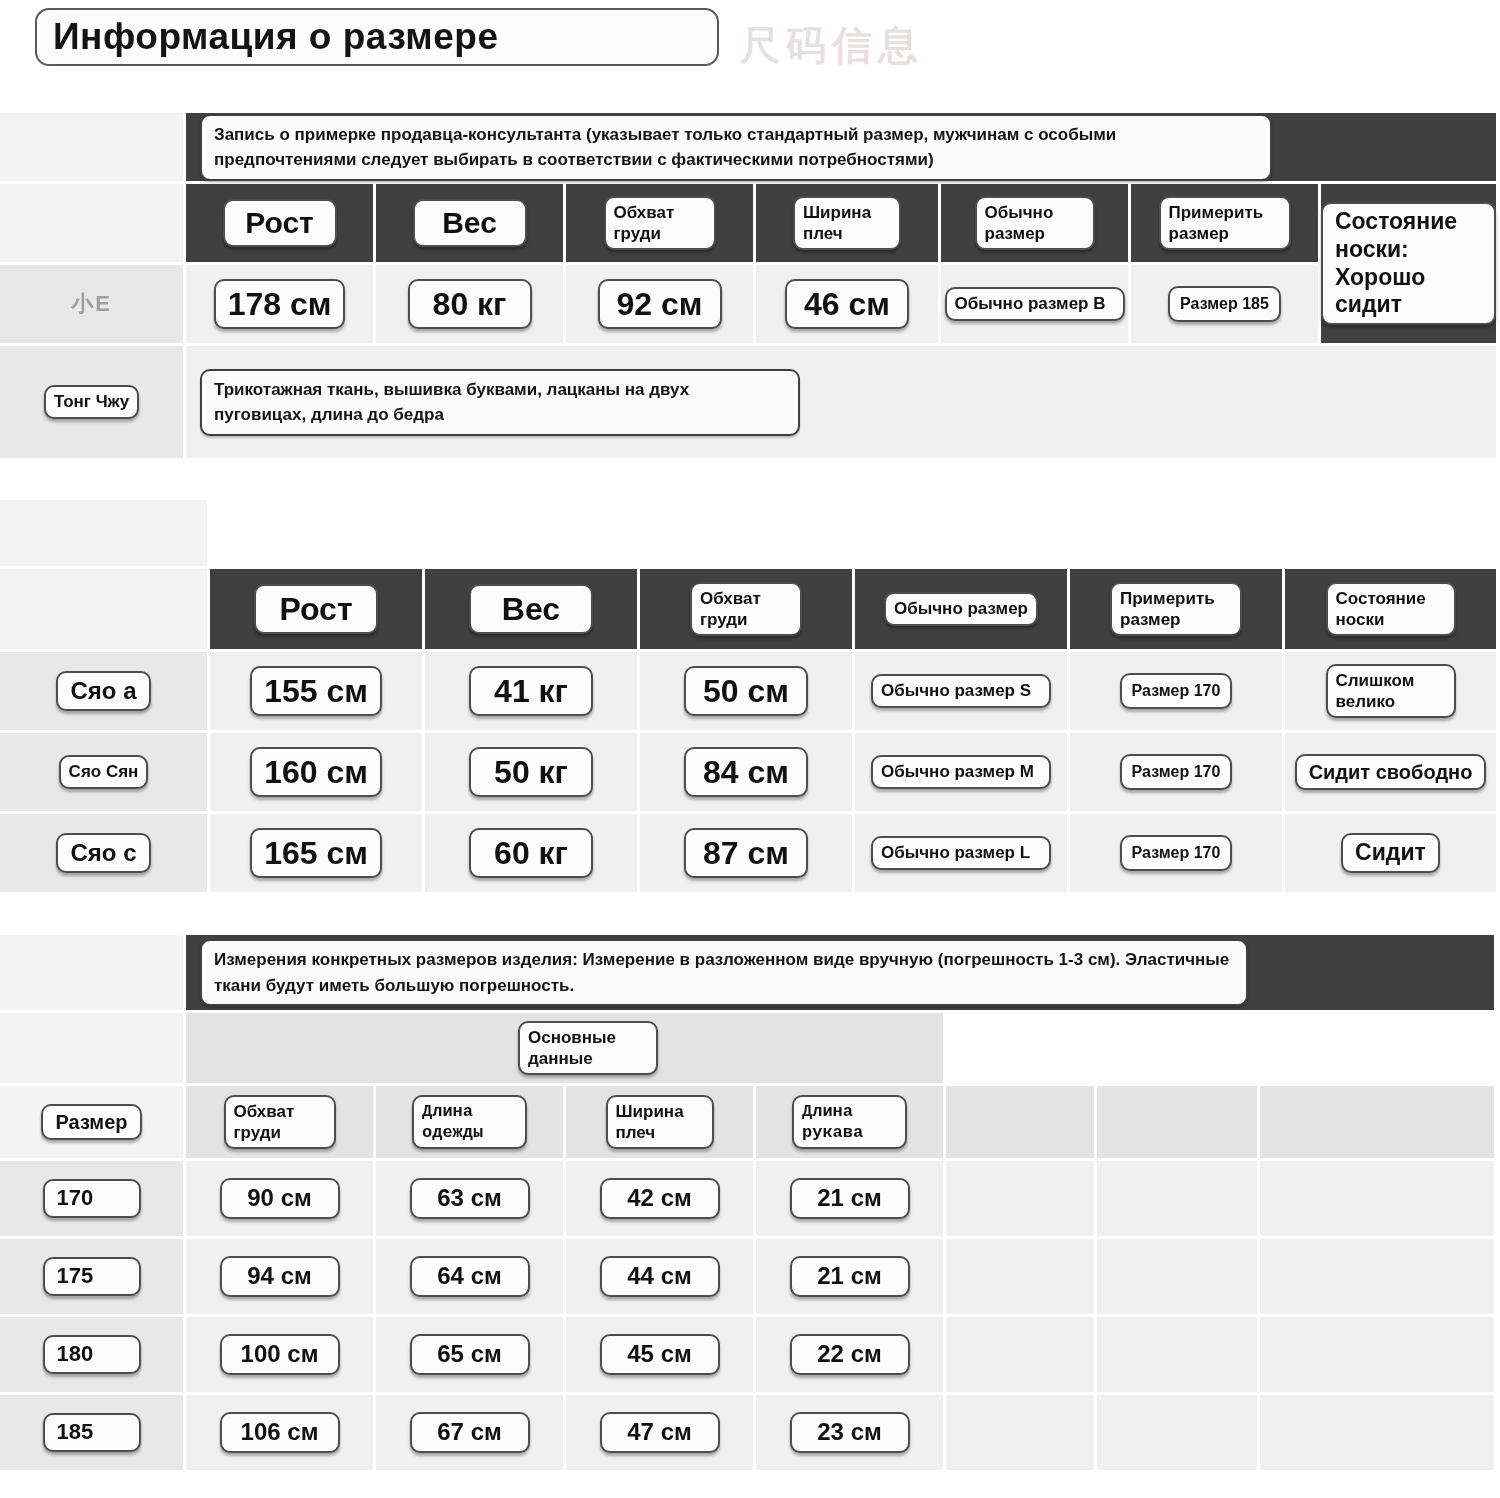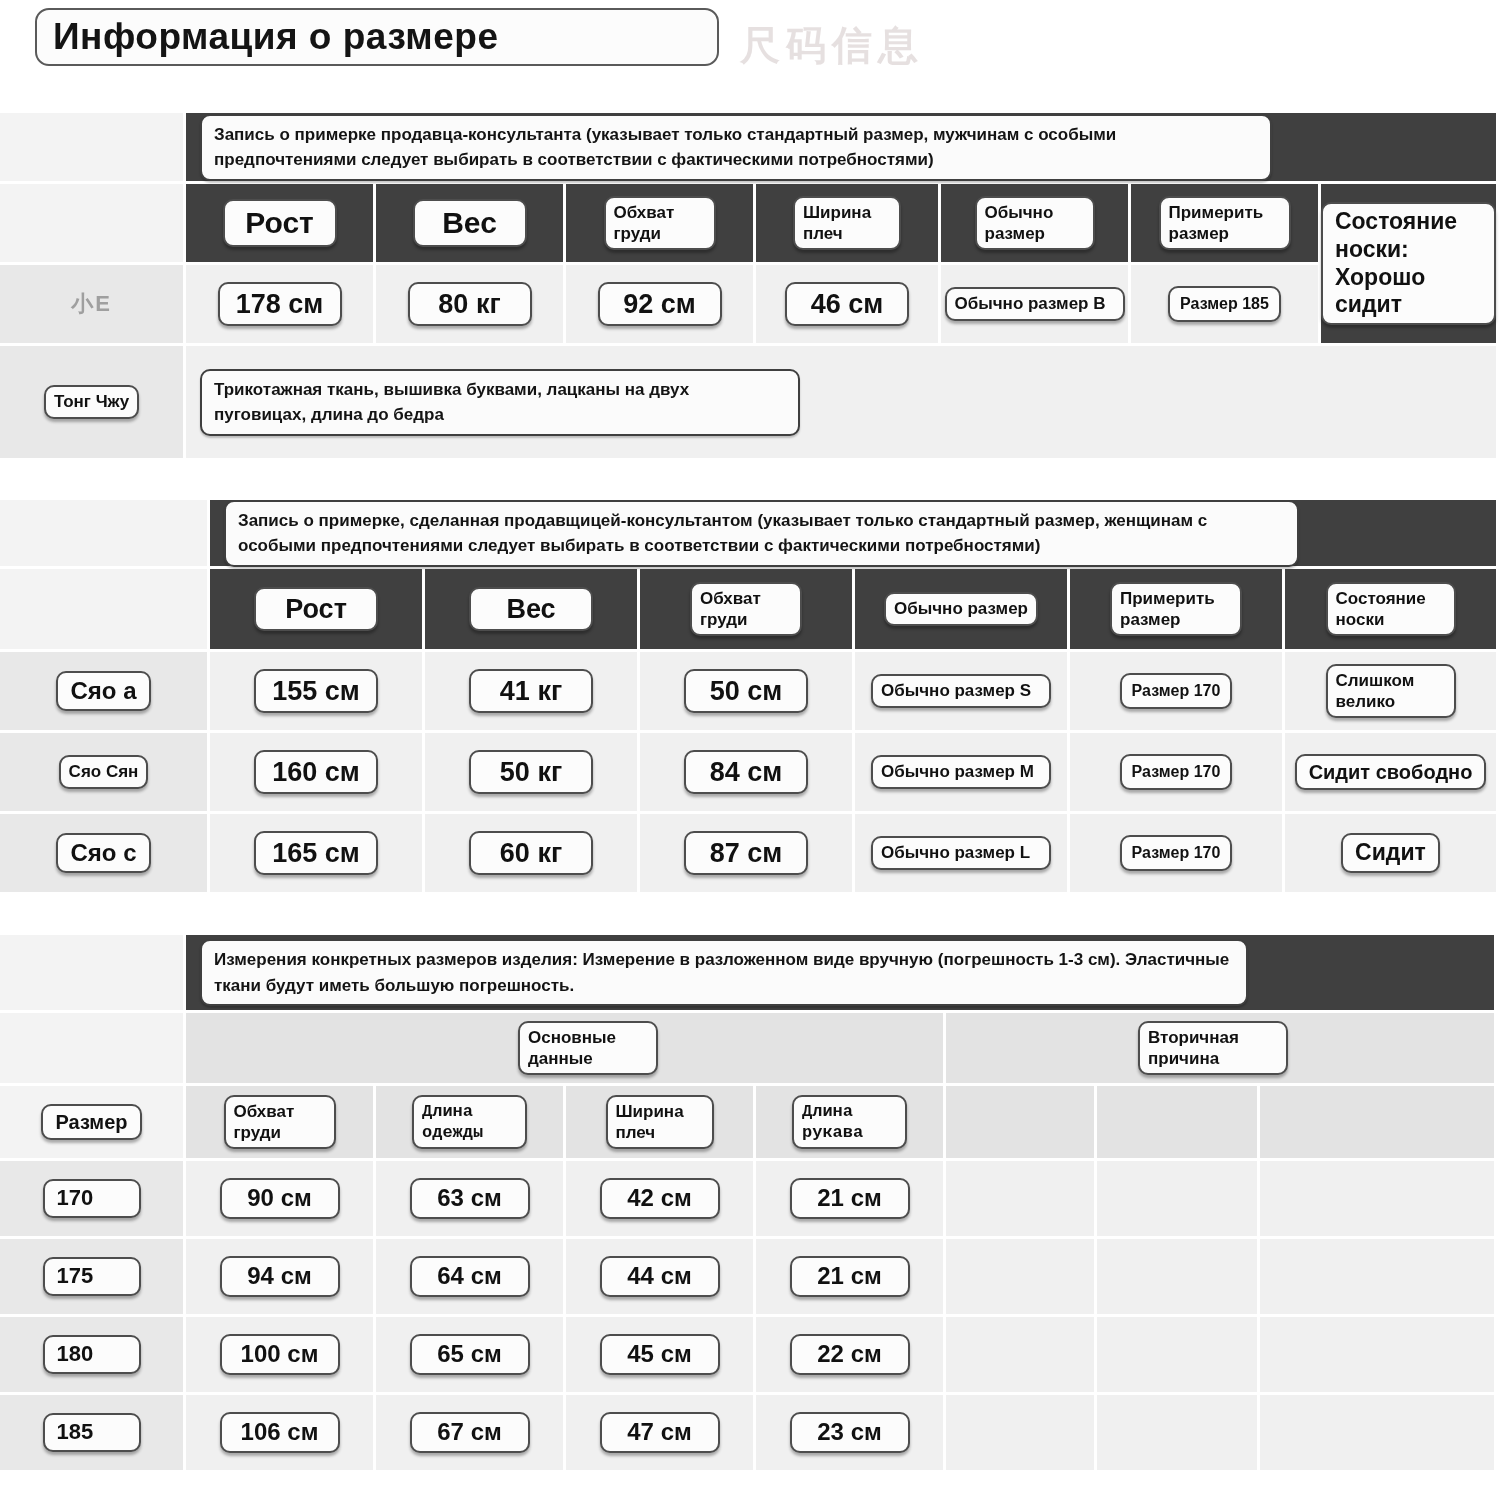--- a/index.html
+++ b/index.html
@@ -35,7 +35,7 @@
     box-shadow:0 3px 3px rgba(0,0,0,.30);padding:4px 12px;font-weight:bold;color:#111;
     text-align:center;line-height:1.2;box-sizing:content-box;}
   .fs30{font-size:30px;min-width:86px;}
-  .fs28{font-size:27px;min-width:96px;}
+  .fs28{font-size:32px;min-width:96px;}
   .fs26{font-size:23px;}
   .fs24{font-size:24px;}
   .fs22{font-size:22px;min-width:58px;}

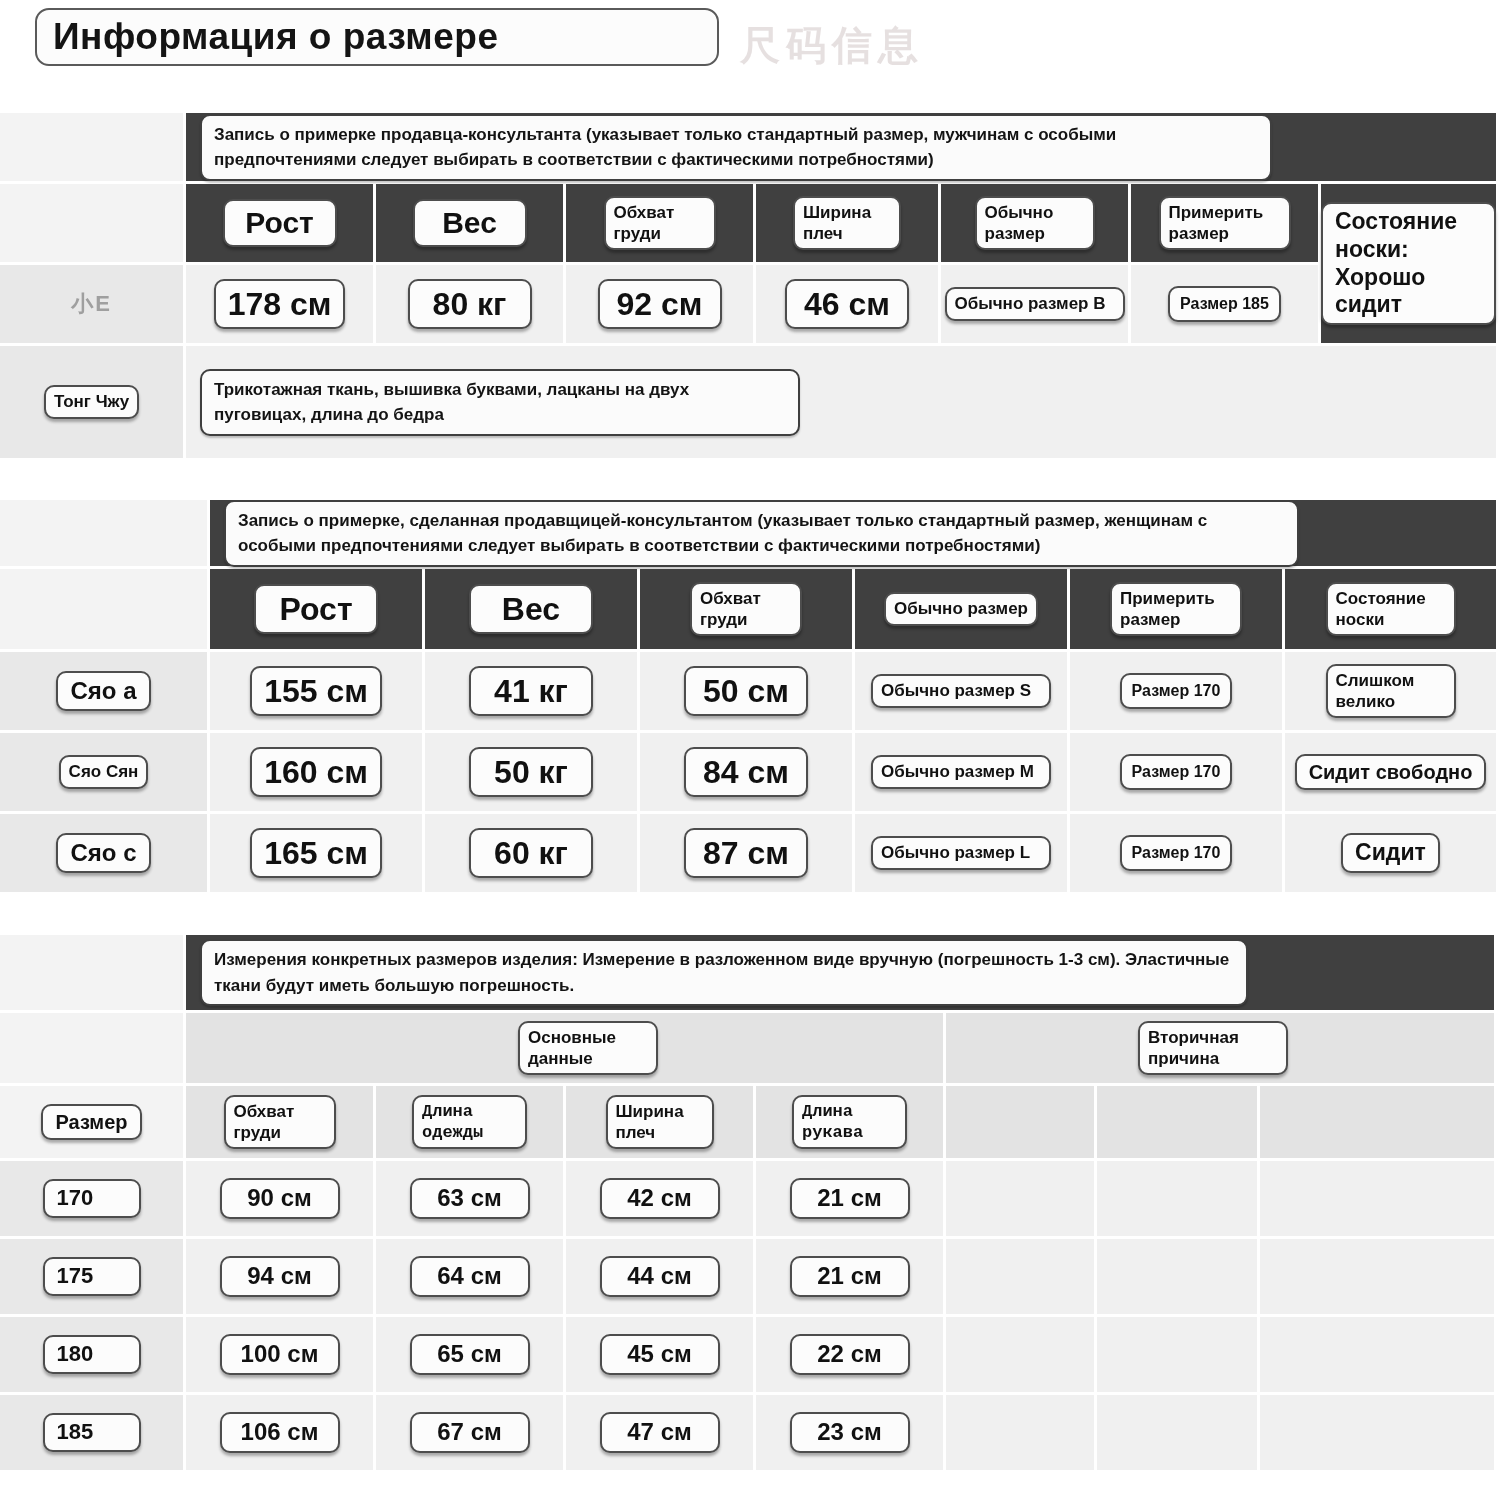--- a/index.html
+++ b/index.html
@@ -125,9 +125,6 @@
 
   <div class="tbl" id="t2">
     <div class="c bgA" style="grid-area:1/1"></div>
-    <div class="c bgB left" style="grid-area:1/2/2/8">
-      <div class="notebox w1075">Запись о примерке, сделанная продавщицей-консультантом (указывает только стандартный размер, женщинам с особыми предпочтениями следует выбирать в соответствии с фактическими потребностями)</div>
-      </div>
 
     <div class="c bgA" style="grid-area:2/1"></div>
     <div class="c bgB" style="grid-area:2/2">

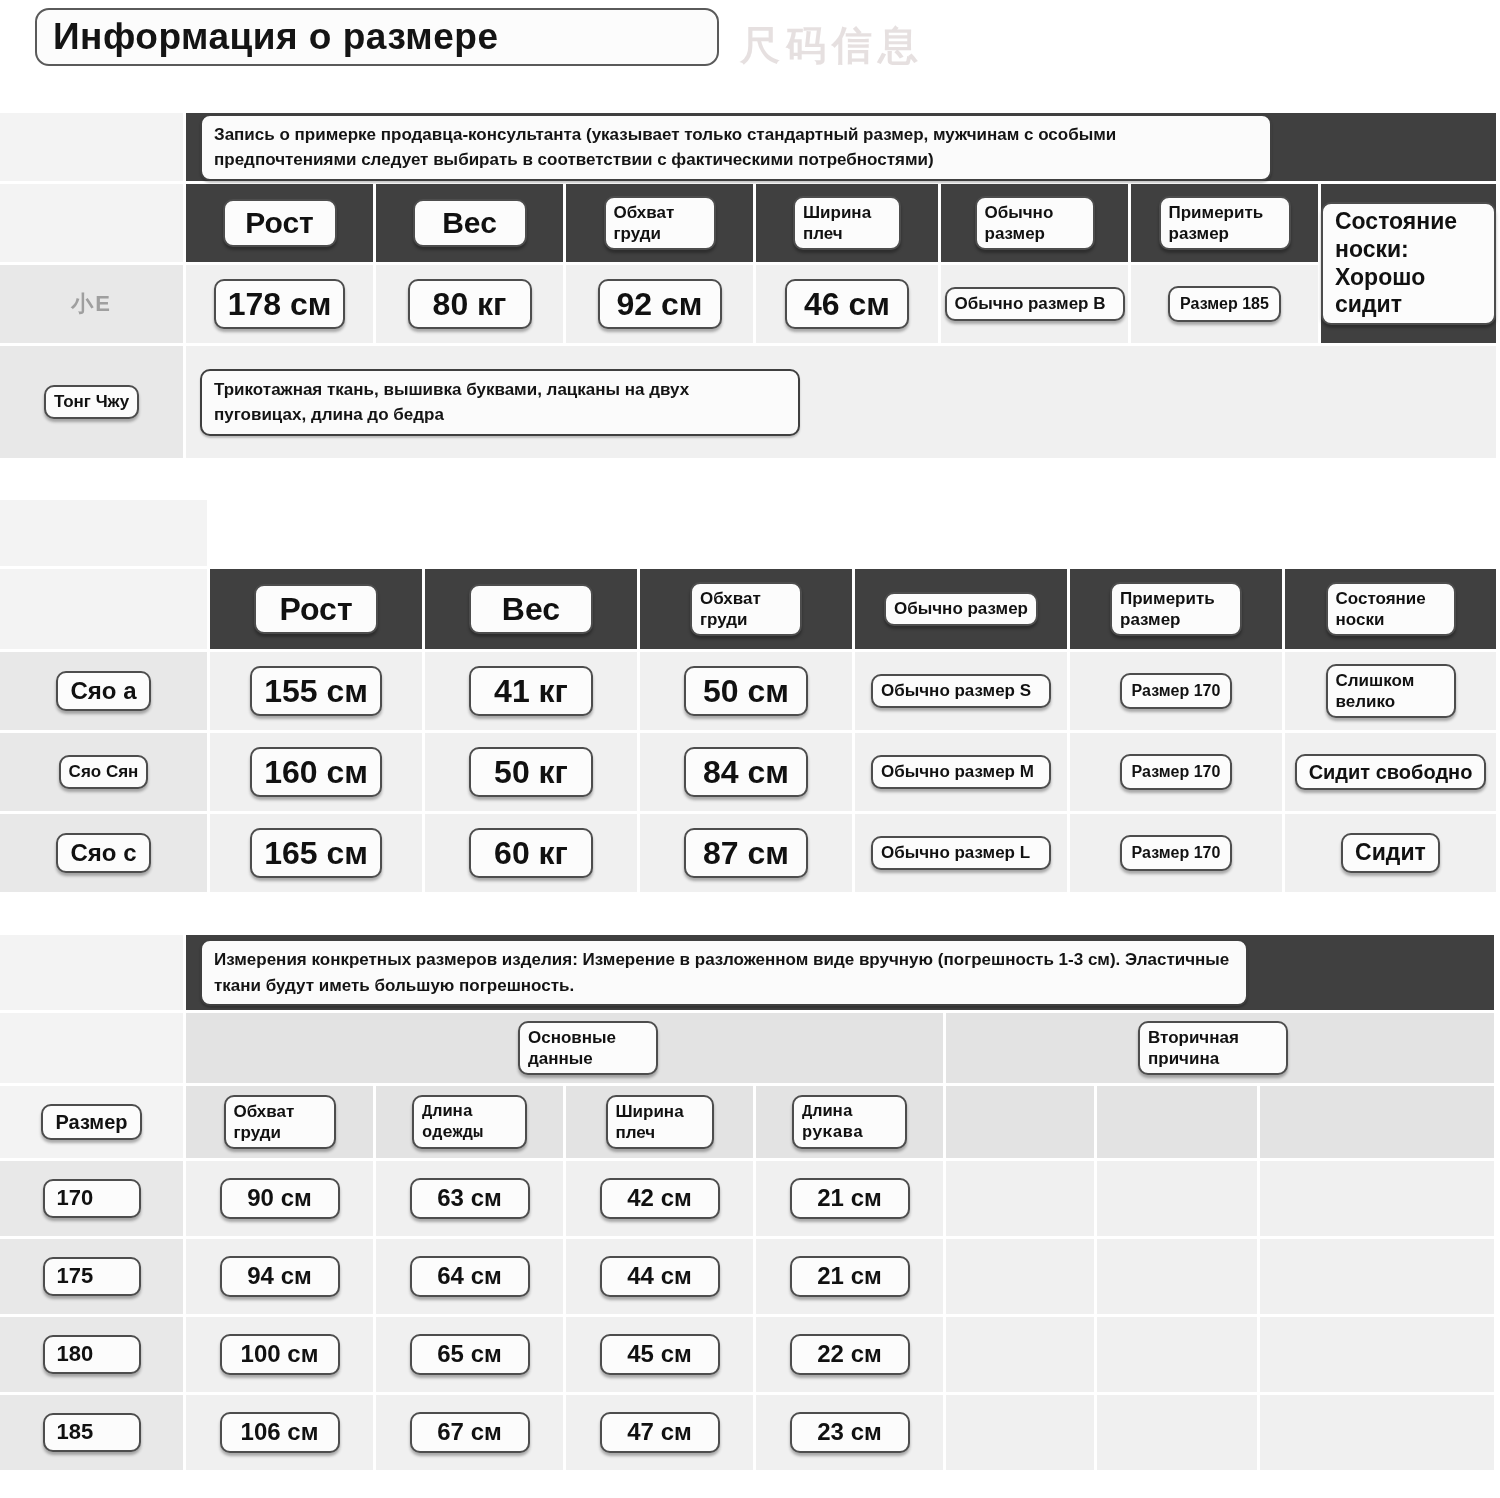--- a/index.html
+++ b/index.html
@@ -223,9 +223,6 @@
     <div class="c bgE left" style="grid-area:2/2/3/6;padding-left:332px">
       <div class="chip sm w120">Основные данные</div>
       </div>
-    <div class="c bgE left" style="grid-area:2/6/3/9;padding-left:192px">
-      <div class="chip sm w130">Вторичная причина</div>
-      </div>
 
     <div class="c bgA" style="grid-area:3/1">
       <div class="chip fs20">Размер</div>

